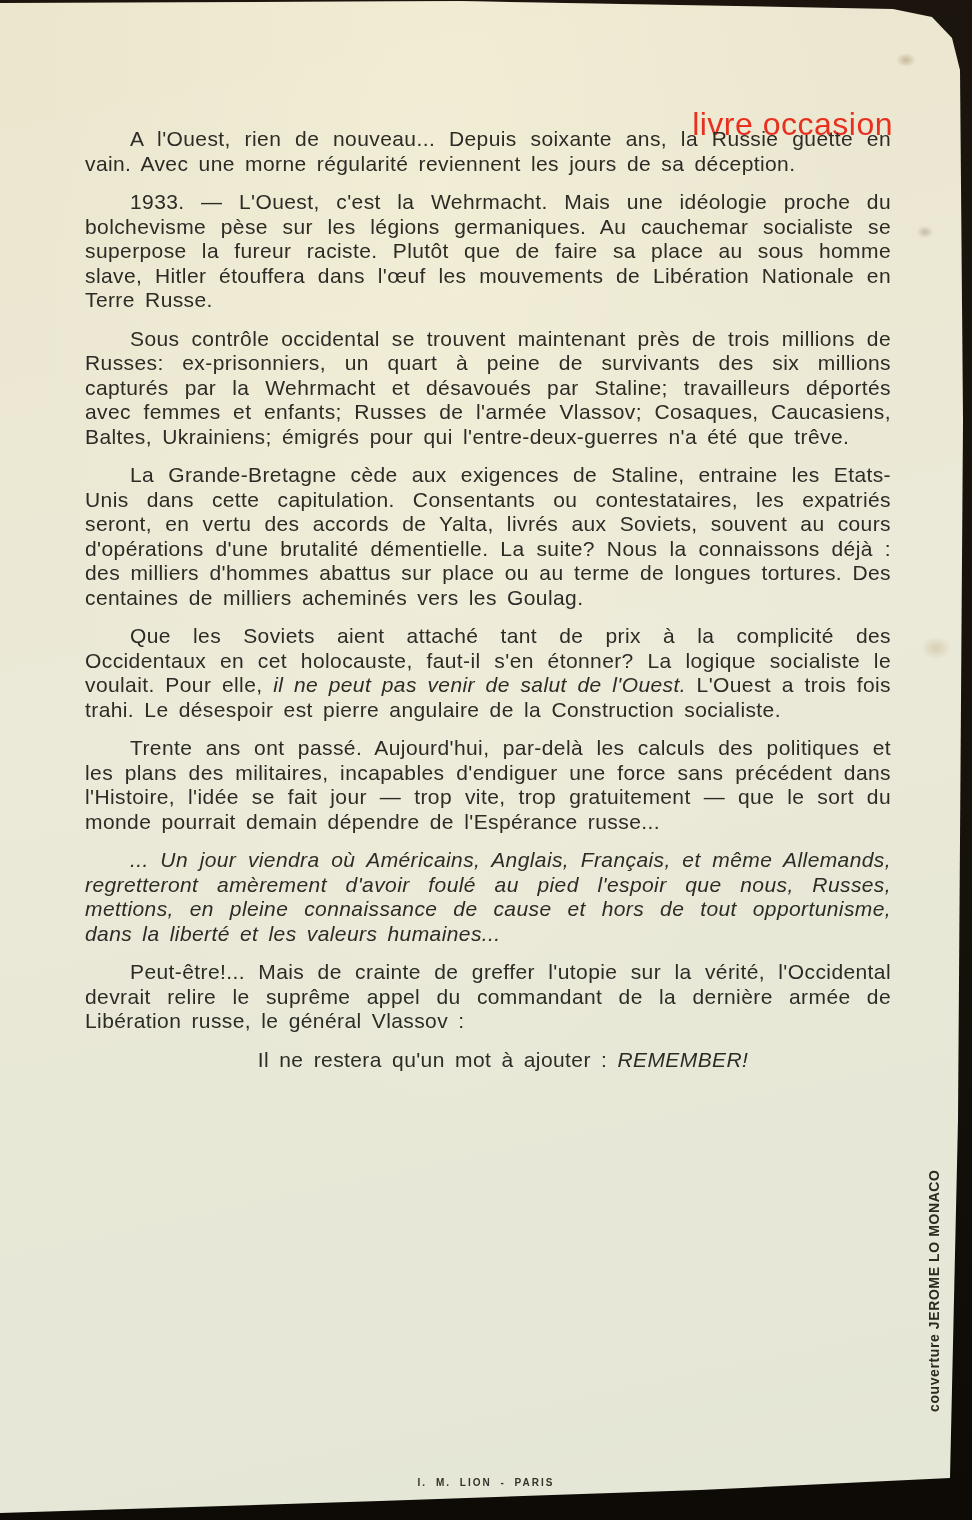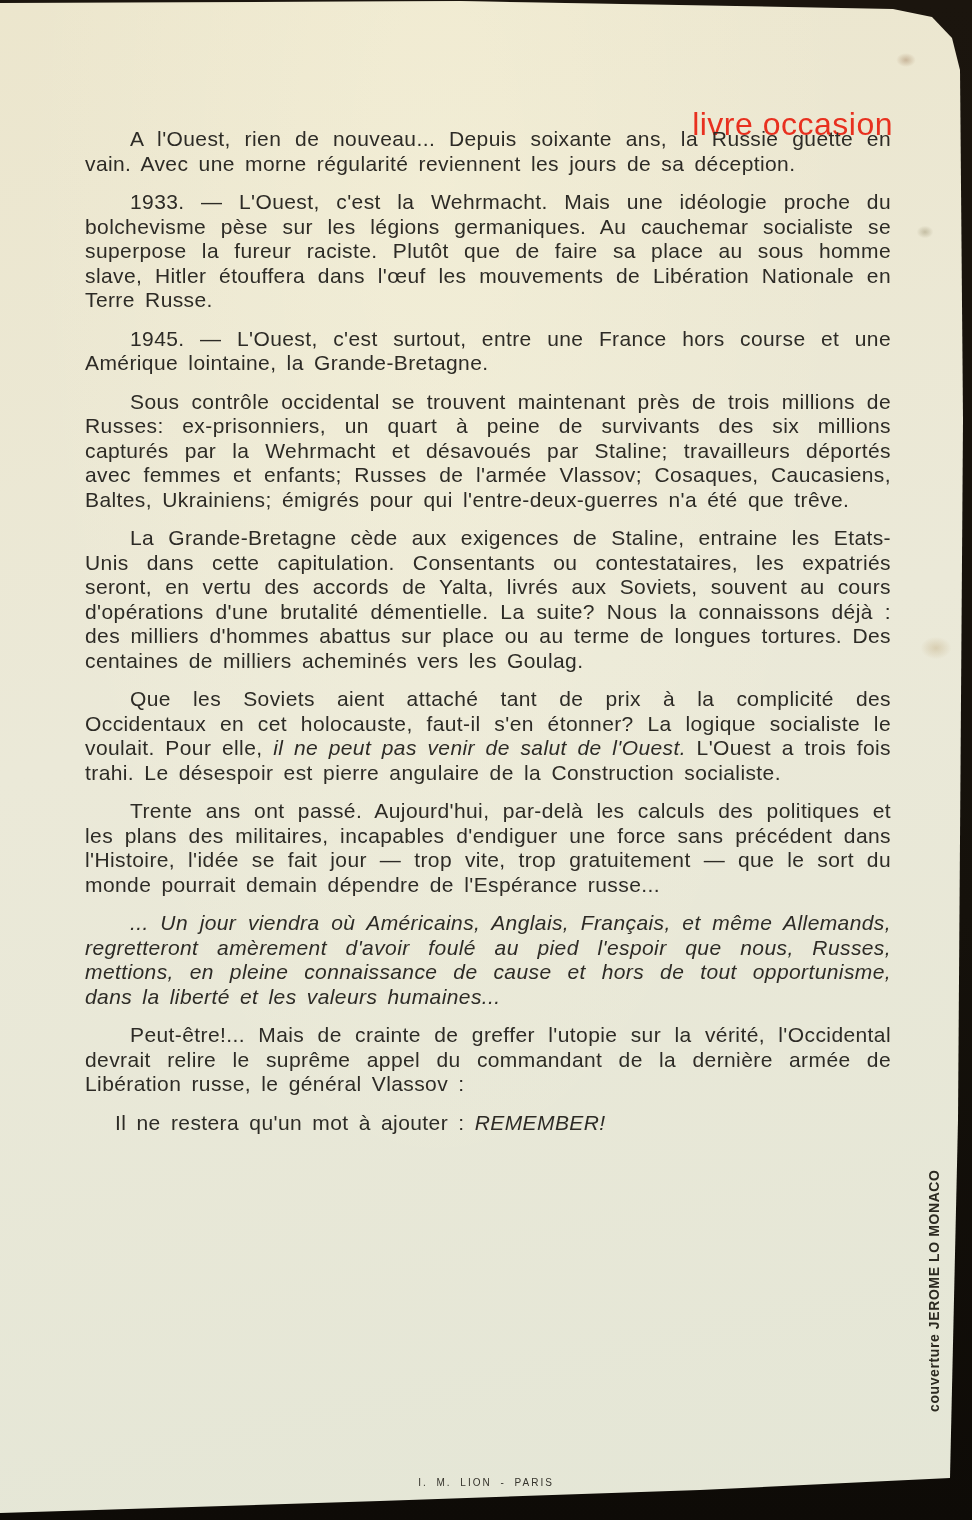--- a/index.html
+++ b/index.html
@@ -60,7 +60,6 @@
     <div class="text-col">
         <p><span>A l'Ouest, rien de nouveau... Depuis soixante ans, la Russie guette en vain. Avec une morne régularité reviennent les jours de sa déception.</span></p>
         <p><span>1933. — L'Ouest, c'est la Wehrmacht. Mais une idéologie proche du bolchevisme pèse sur les légions germaniques. Au cauchemar socialiste se superpose la fureur raciste. Plutôt que de faire sa place au sous homme slave, Hitler étouffera dans l'œuf les mouvements de Libération Nationale en Terre Russe.</span></p>
-        <p><span>1945. — L'Ouest, c'est surtout, entre une France hors course et une Amérique lointaine, la Grande-Bretagne.</span></p>
         <p><span>Sous contrôle occidental se trouvent maintenant près de trois millions de Russes: ex-prisonniers, un quart à peine de survivants des six millions capturés par la Wehrmacht et désavoués par Staline; travailleurs déportés avec femmes et enfants; Russes de l'armée Vlassov; Cosaques, Caucasiens, Baltes, Ukrainiens; émigrés pour qui l'entre-deux-guerres n'a été que trêve.</span></p>
         <p><span>La Grande-Bretagne cède aux exigences de Staline, entraine les Etats-Unis dans cette capitulation. Consentants ou contestataires, les expatriés seront, en vertu des accords de Yalta, livrés aux Soviets, souvent au cours d'opérations d'une brutalité démentielle. La suite? Nous la connaissons déjà : des milliers d'hommes abattus sur place ou au terme de longues tortures. Des centaines de milliers acheminés vers les Goulag.</span></p>
         <p><span>Que les Soviets aient attaché tant de prix à la complicité des Occidentaux en cet holocauste, faut-il s'en étonner? La logique socialiste le voulait. Pour elle, </span><span class="italic">il ne peut pas venir de salut de l'Ouest.</span><span> L'Ouest a trois fois trahi. Le désespoir est pierre angulaire de la Construction socialiste.</span></p>

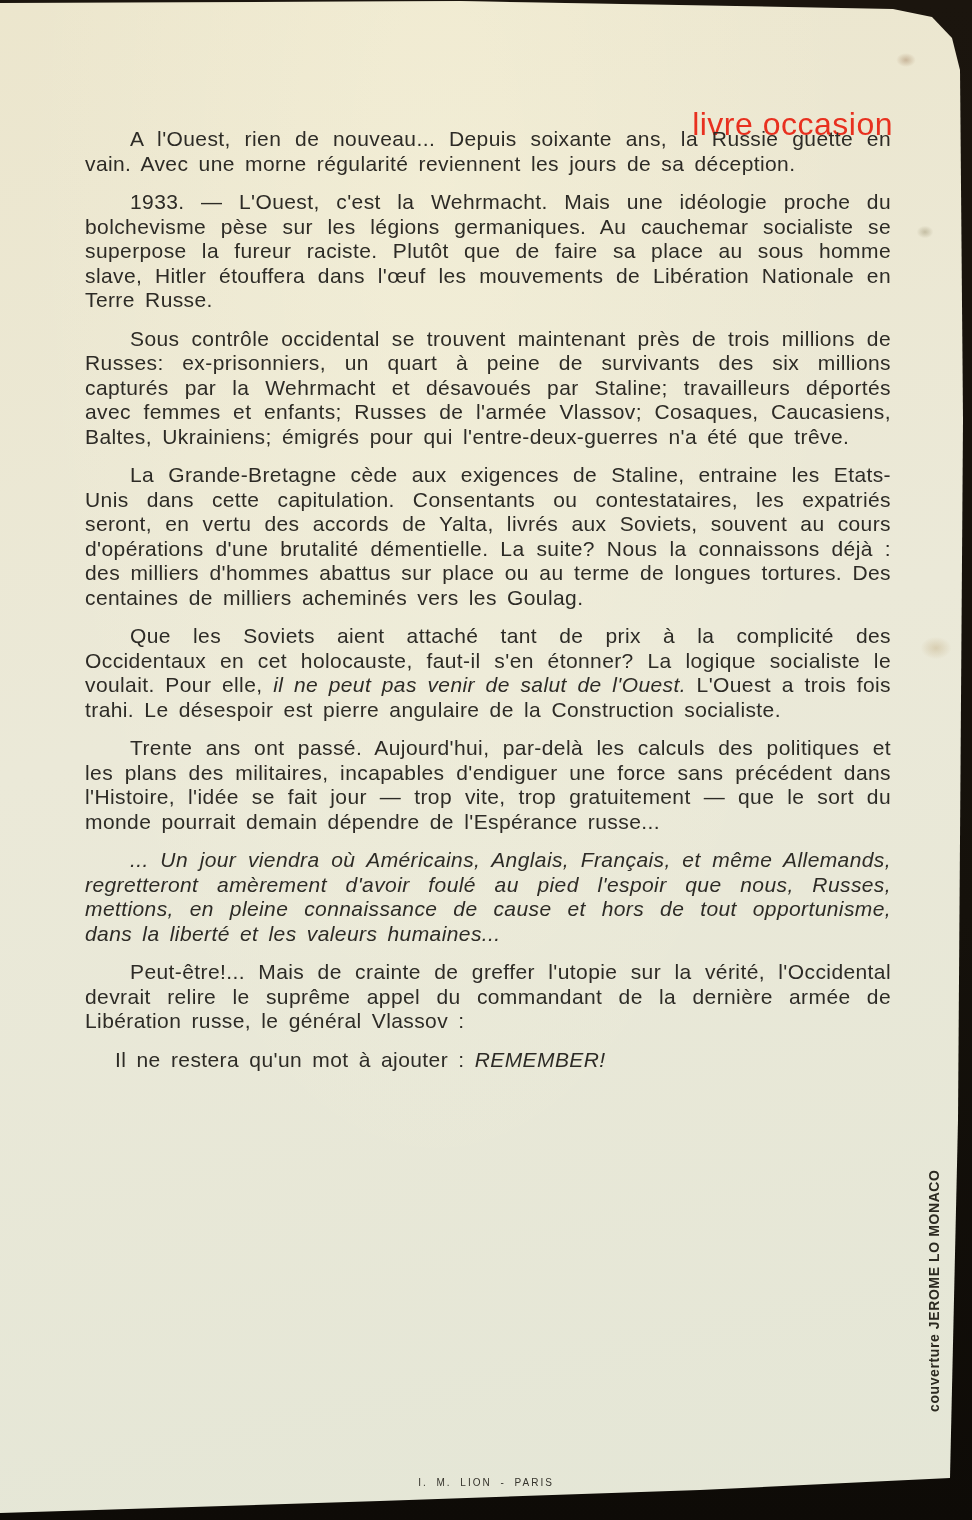--- a/index.html
+++ b/index.html
@@ -37,7 +37,7 @@
     text-align:justify;letter-spacing:.4px;word-spacing:4px;
   }
   .text-col p{margin:0 0 14px;text-indent:45px;}
-  .text-col p.short{text-align:left;text-indent:30px;}
+  .text-col p.short{text-align:center;text-indent:30px;}
   .text-col .italic{font-style:italic;}
   .credit{
     position:absolute;right:30px;top:1150px;height:262px;

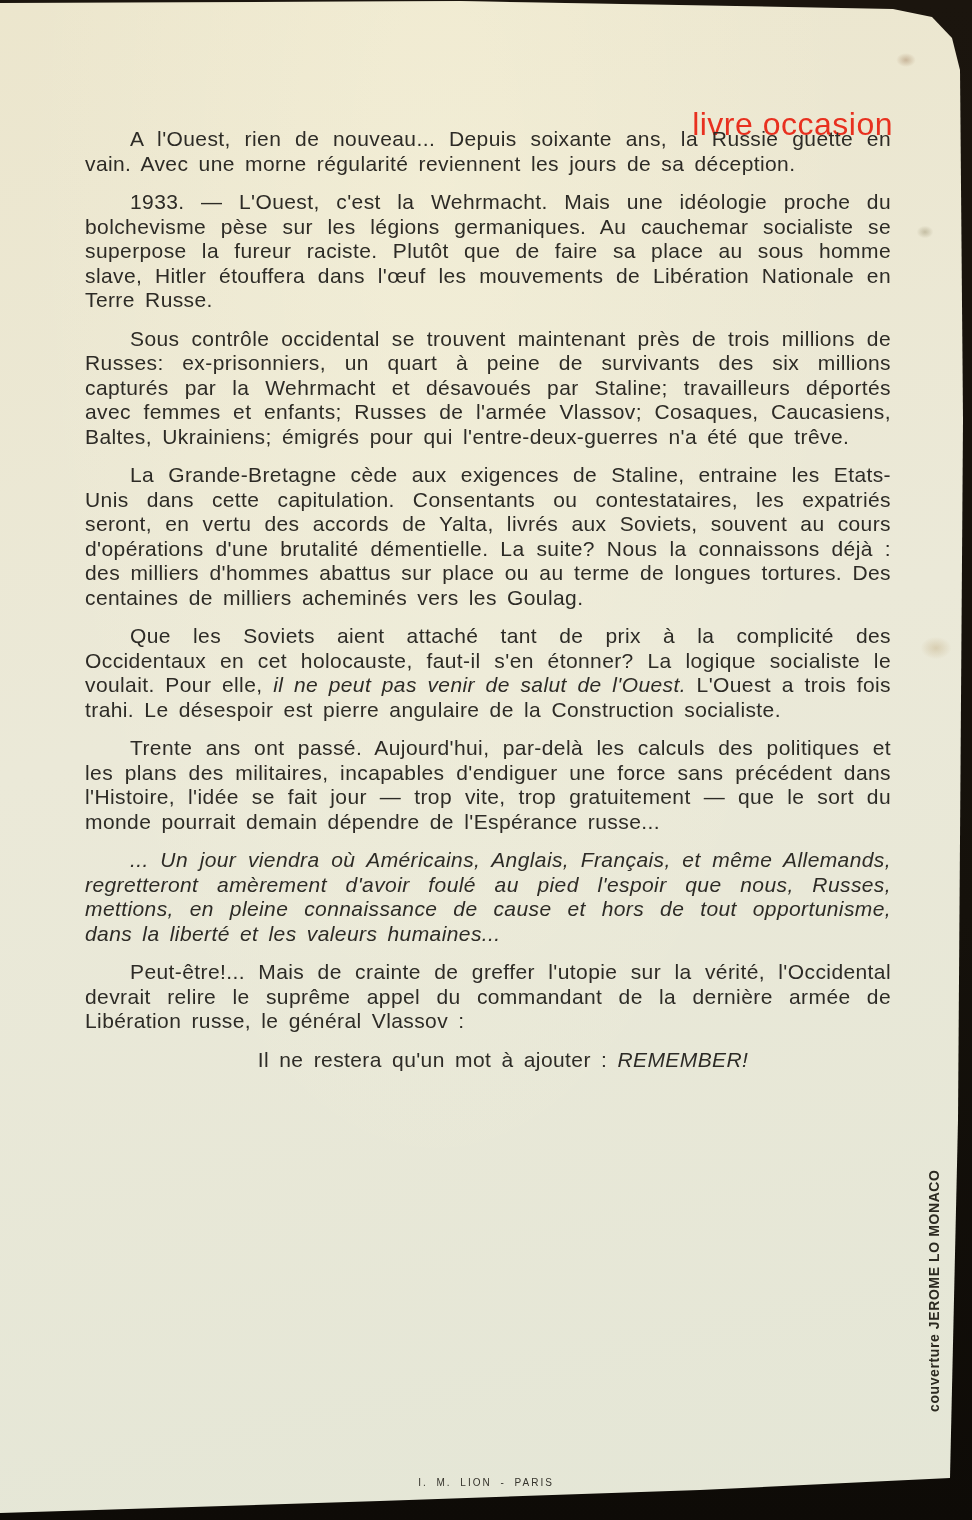--- a/index.html
+++ b/index.html
@@ -47,7 +47,7 @@
   }
   .imprint{
     position:absolute;left:0;top:1477px;width:972px;text-align:center;
-    font-size:10px;letter-spacing:2px;font-weight:normal;color:#35332c;
+    font-size:10px;letter-spacing:2px;font-weight:bold;color:#35332c;
     word-spacing:4px;
   }
 </style>

